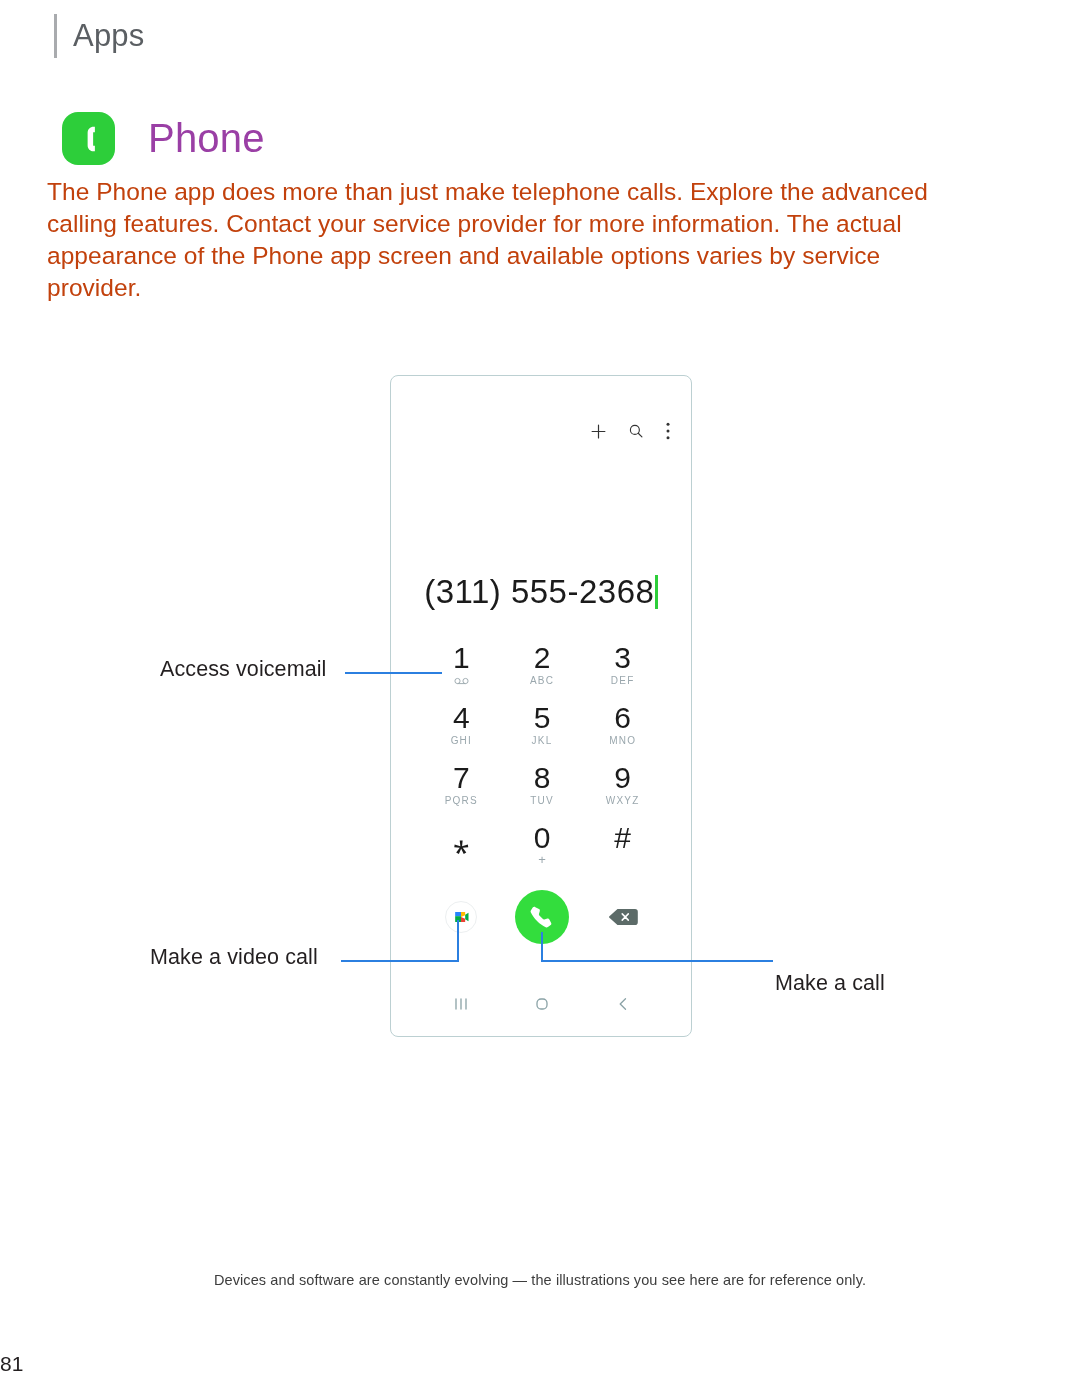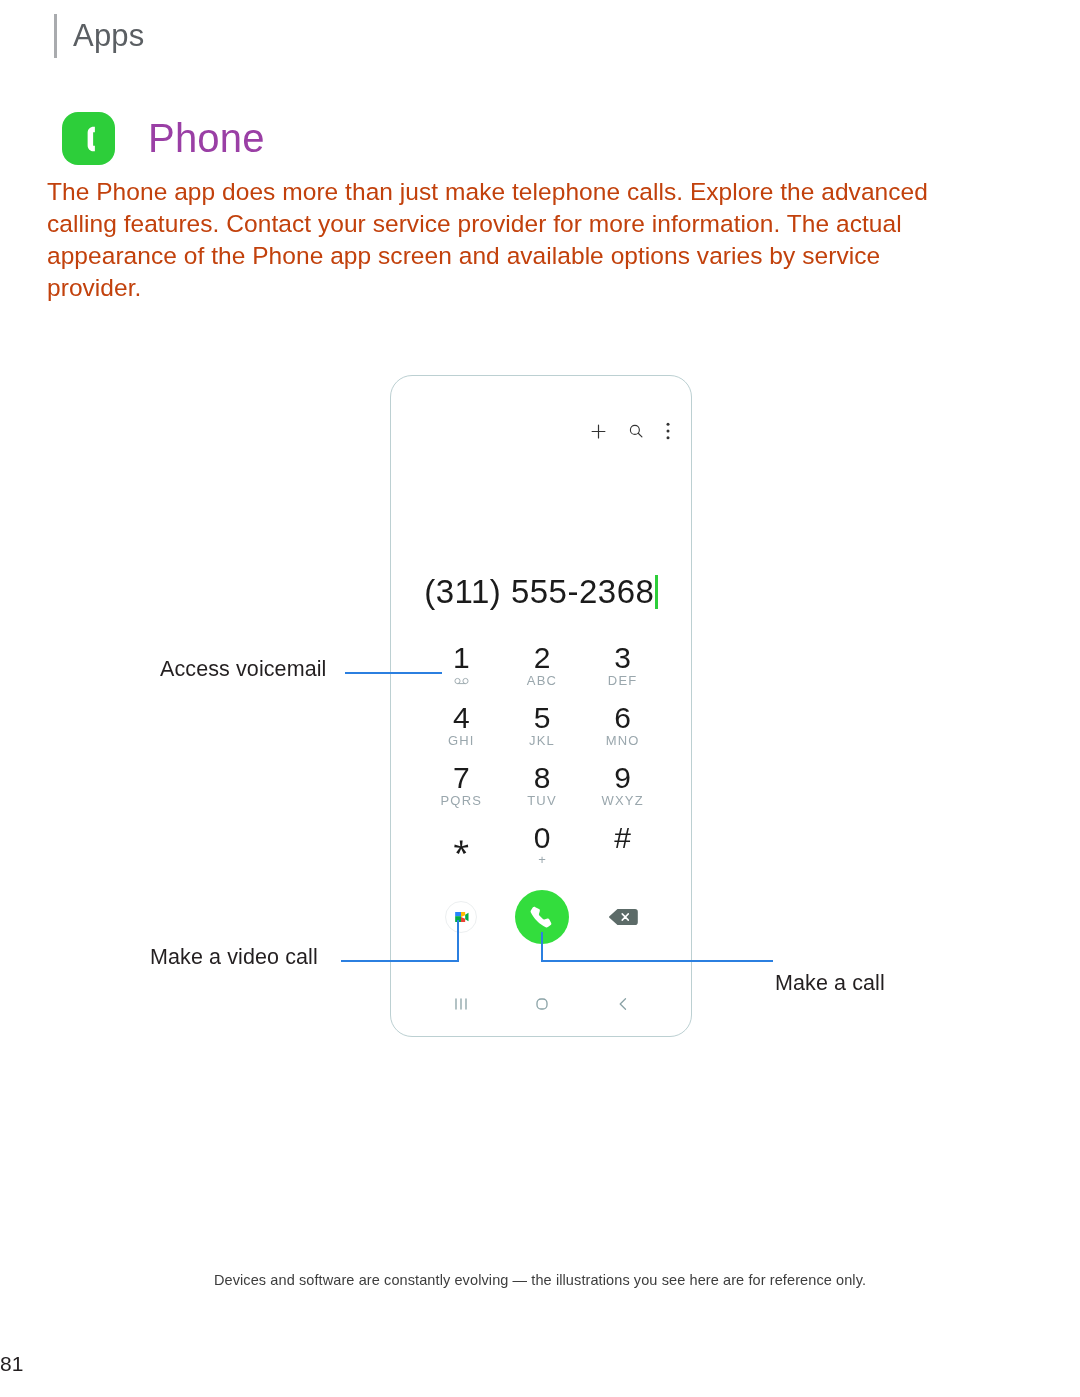--- a/index.html
+++ b/index.html
@@ -87,7 +87,7 @@
     width: 302px;
     height: 662px;
     border: 1.6px solid #bcd0d2;
-    border-radius: 22px;
+    border-radius: 8px;
     background: #ffffff;
     box-sizing: border-box;
   }

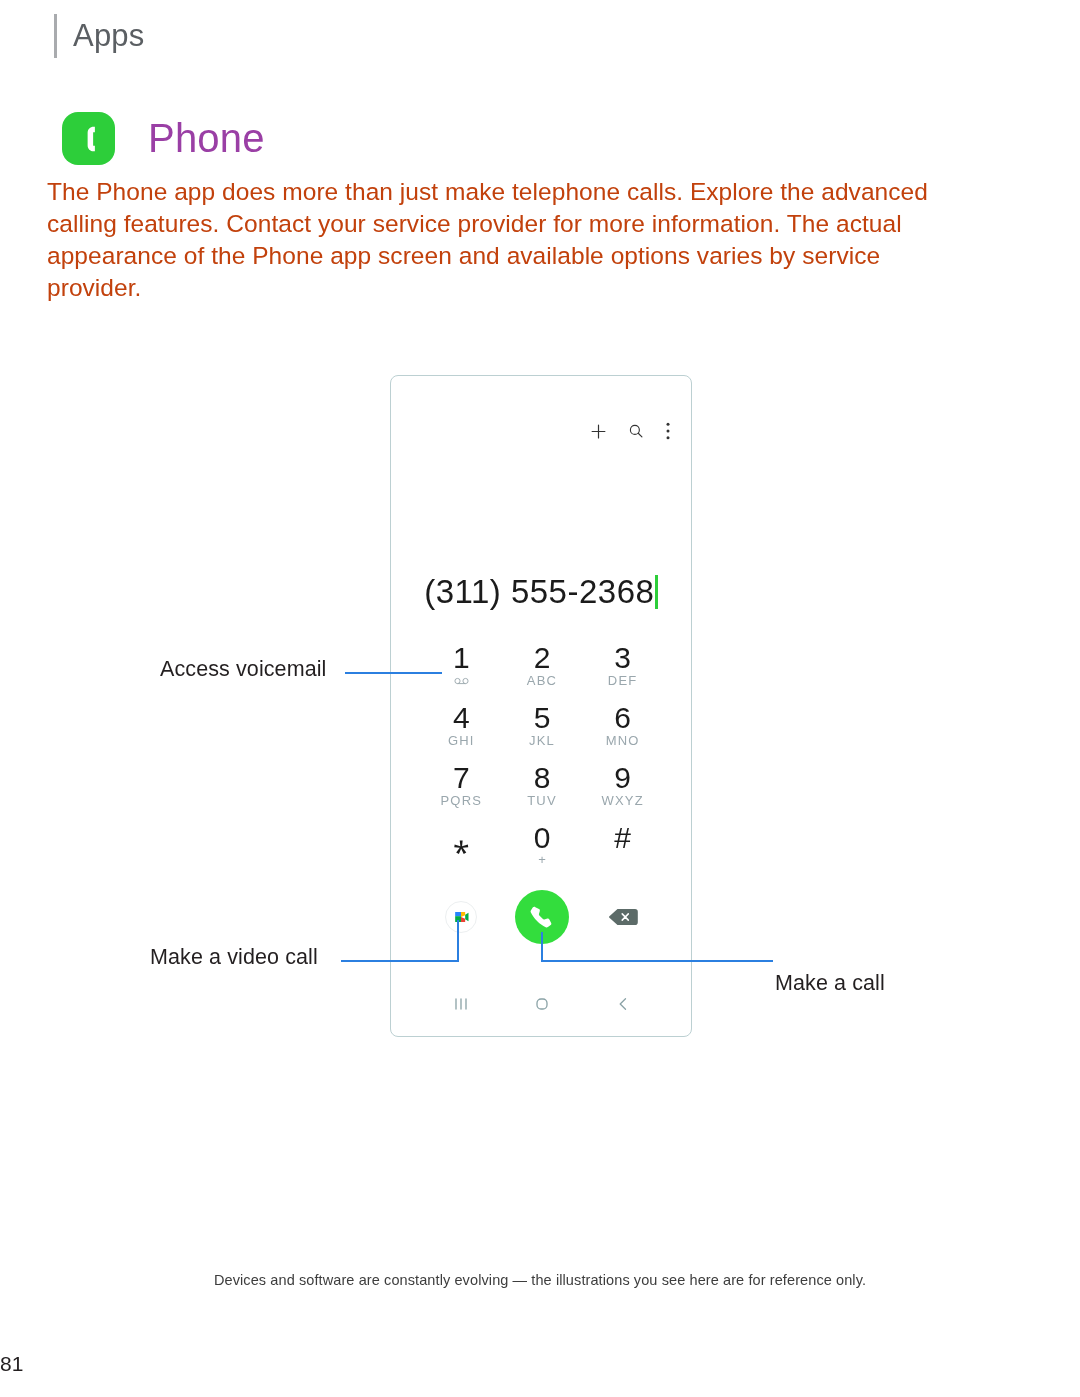--- a/index.html
+++ b/index.html
@@ -145,7 +145,7 @@
     font-weight: 400;
   }
   .key .sub {
-    font-size: 13px;
+    font-size: 10px;
     line-height: 12px;
     color: #9aa7ad;
     letter-spacing: 1.2px;

